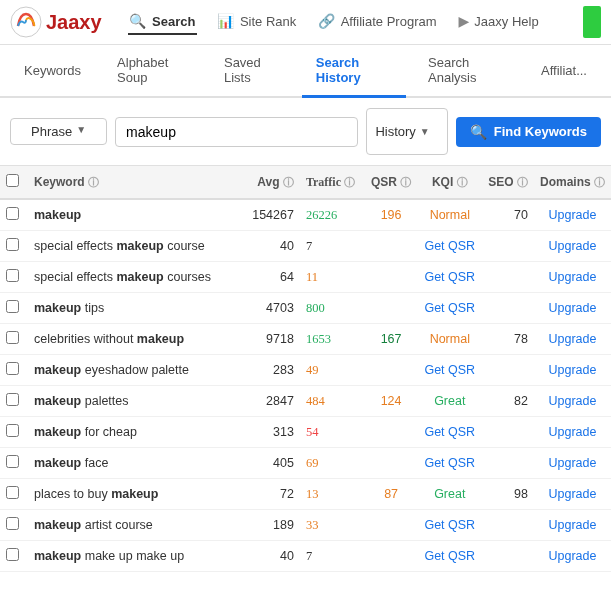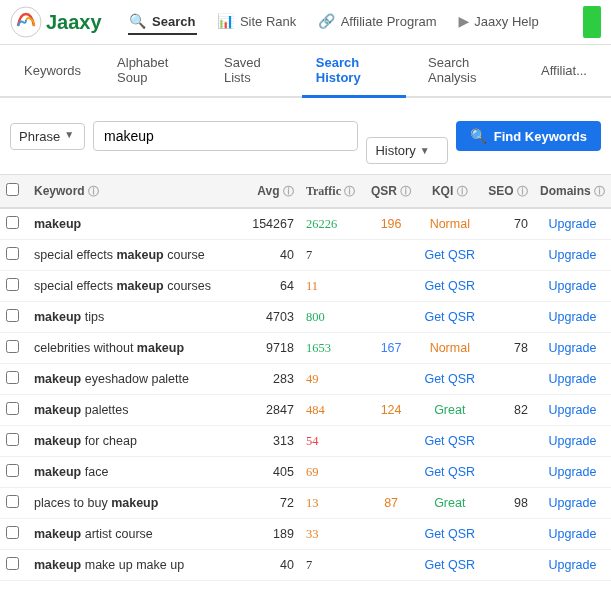--- a/index.html
+++ b/index.html
@@ -18,7 +18,7 @@
       align-items: center;
       font-size: 20px;
       font-weight: bold;
-      color: #15803d;
+      color: #b91c1c;
       margin-right: 8px;
     }
     .logo-icon {

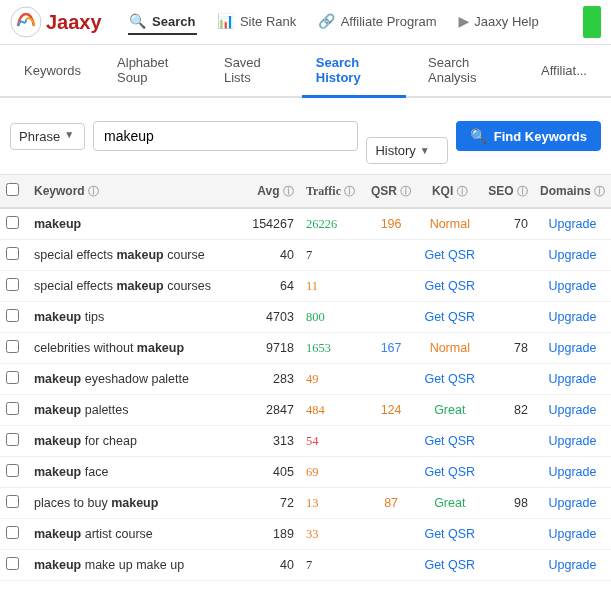--- a/index.html
+++ b/index.html
@@ -82,7 +82,7 @@
       align-items: flex-start;
       border: 1px solid #ccc;
       border-radius: 4px;
-      padding: 5px 8px;
+      padding: 5px 20px;
       font-size: 13px;
       cursor: pointer;
       background: #fff;

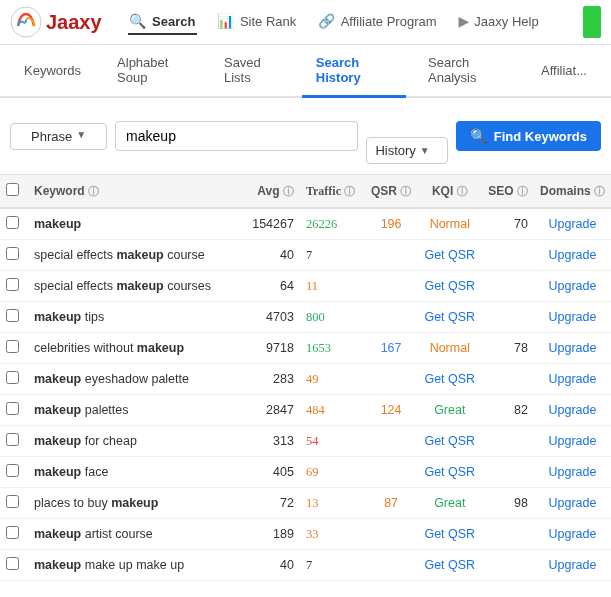--- a/index.html
+++ b/index.html
@@ -102,13 +102,12 @@
       align-items: center;
       border: 1px solid #ccc;
       border-radius: 4px;
-      padding: 5px 8px;
+      padding: 15px 8px;
       font-size: 13px;
       cursor: pointer;
       background: #fff;
       gap: 4px;
       min-width: 82px;
-      margin-top: 29px;
     }
     .find-btn {
       display: flex;

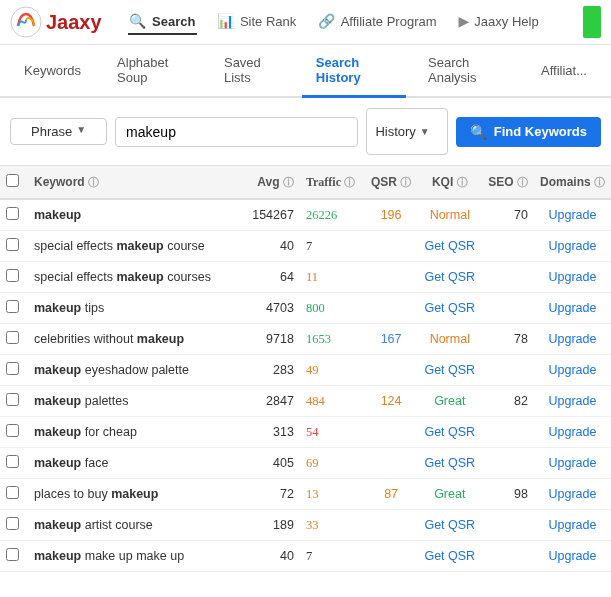--- a/index.html
+++ b/index.html
@@ -309,7 +309,7 @@
           <td class="col-keyword"><span class="kw-normal">celebrities without </span><span class="kw-bold">makeup</span></td>
           <td class="col-avg">9718</td>
           <td class="col-traffic" style="color: rgb(39, 174, 96);">1653</td>
-          <td class="col-qsr" style="color: #3b82f6;">167</td>
+          <td class="col-qsr" style="color: #15803d;">167</td>
           <td class="col-kqi" style="color: rgb(230, 126, 34);">Normal</td>
           <td class="col-seo">78</td>
           <td class="col-domains" style="color: rgb(26, 115, 232); cursor: pointer;">Upgrade</td>

